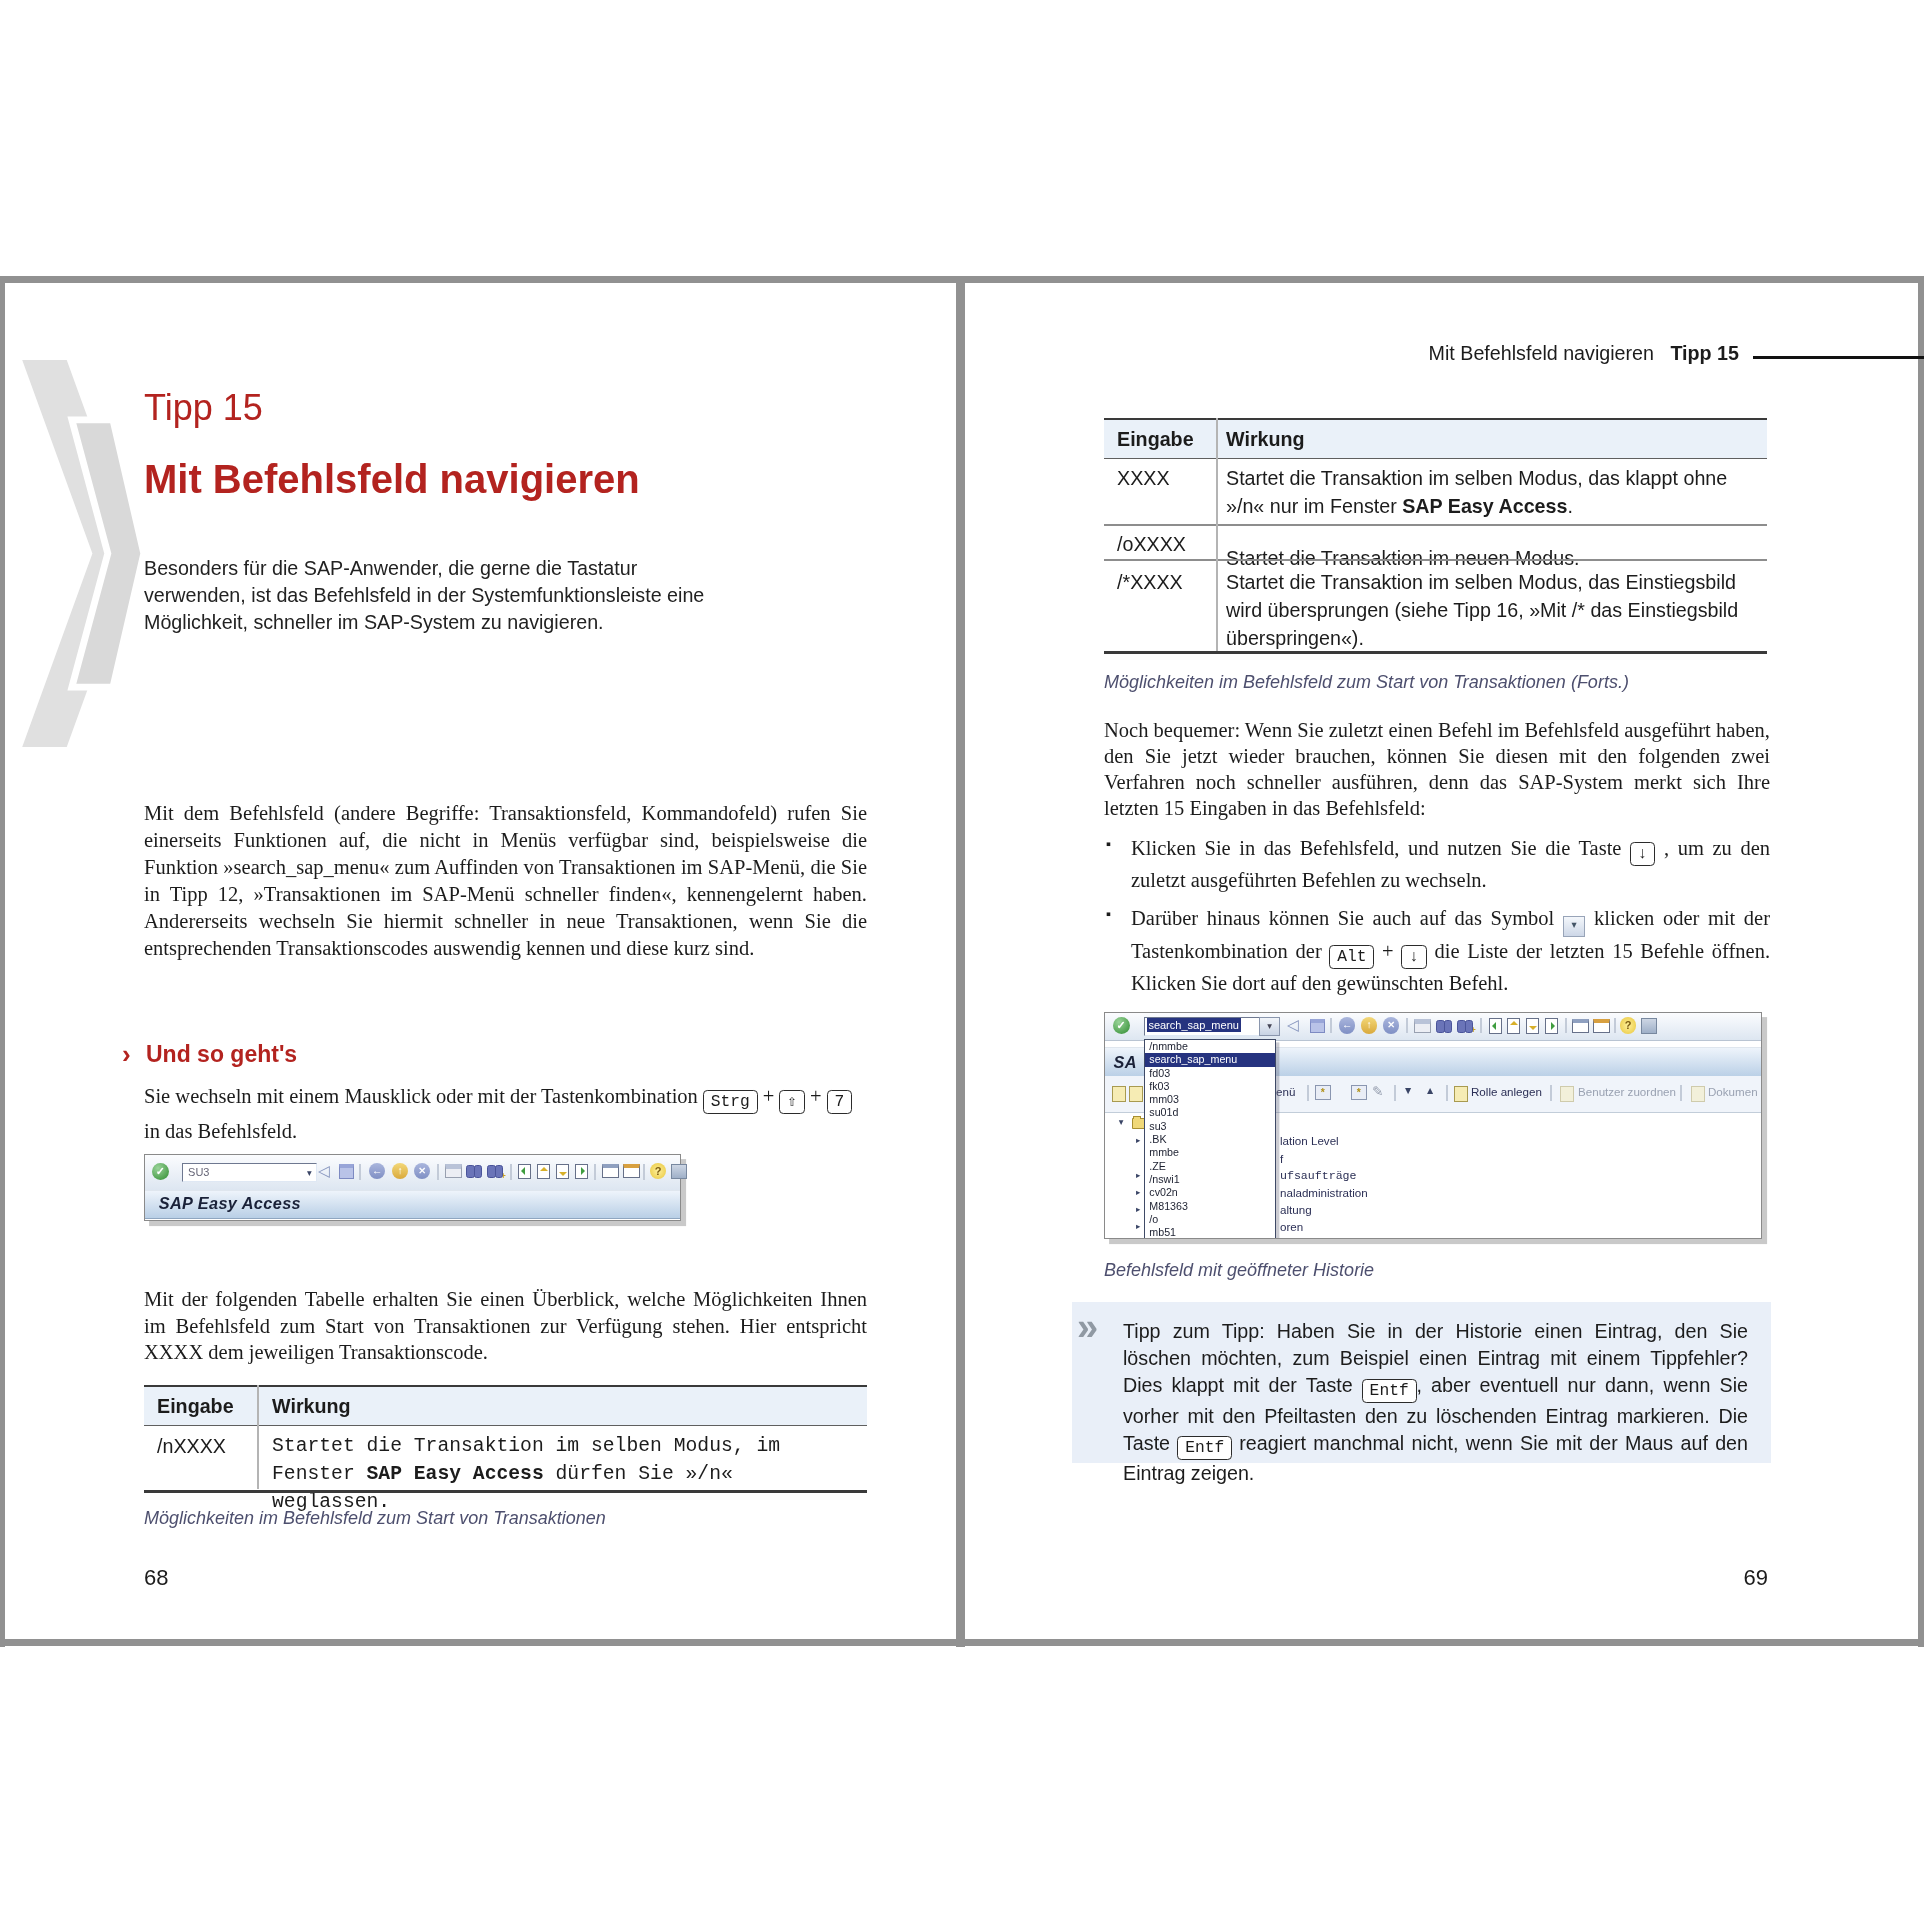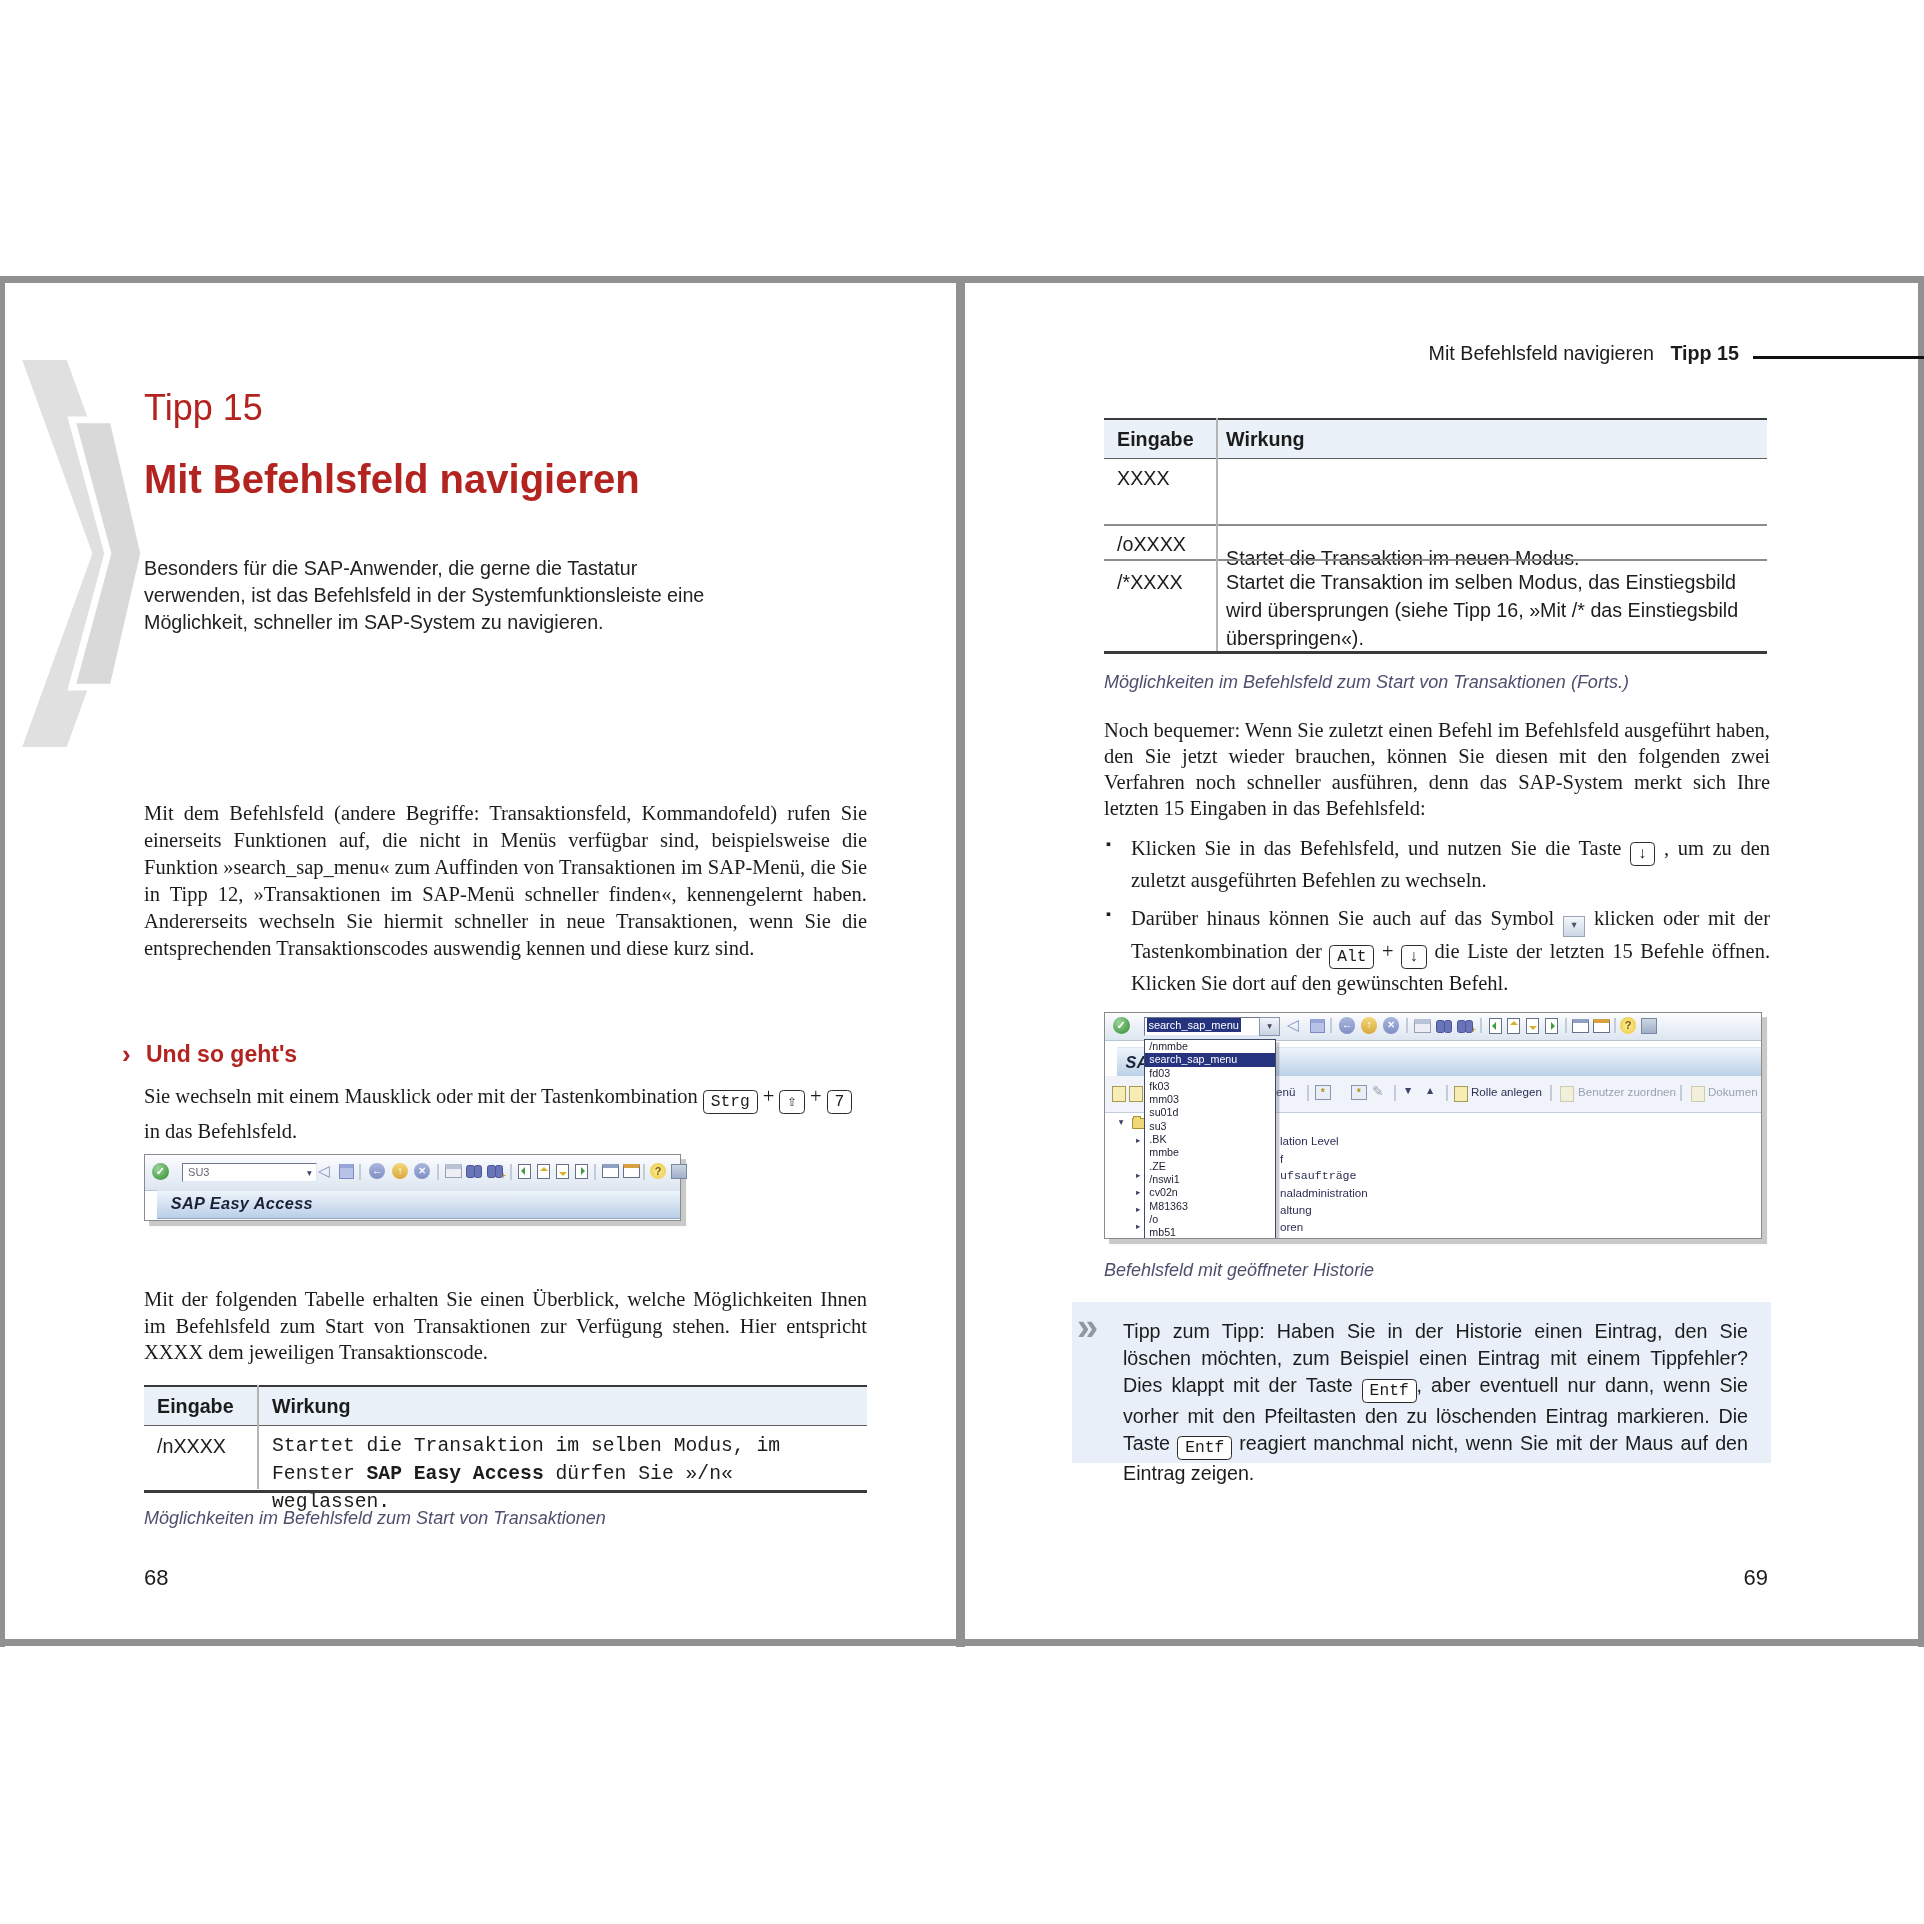--- a/index.html
+++ b/index.html
@@ -176,6 +176,7 @@
   </div>
   <div class="abs" style="left:1104px;top:455px;width:663px;height:68px;">
     <span class="abs cell" style="left:13px;top:9.4px;">XXXX</span>
+    <span class="abs cell" style="left:122px;top:9.4px;width:526px;"><span>Startet die Transaktion im selben Modus, das klappt ohne »/n« nur im Fenster </span><span class="boldseg">SAP Easy Access</span><span>.</span></span>
   </div>
   <div class="tbl-hline" style="left:1104px;top:524px;width:663px;"></div>
   <div class="abs" style="left:1104px;top:526px;width:663px;height:33px;">

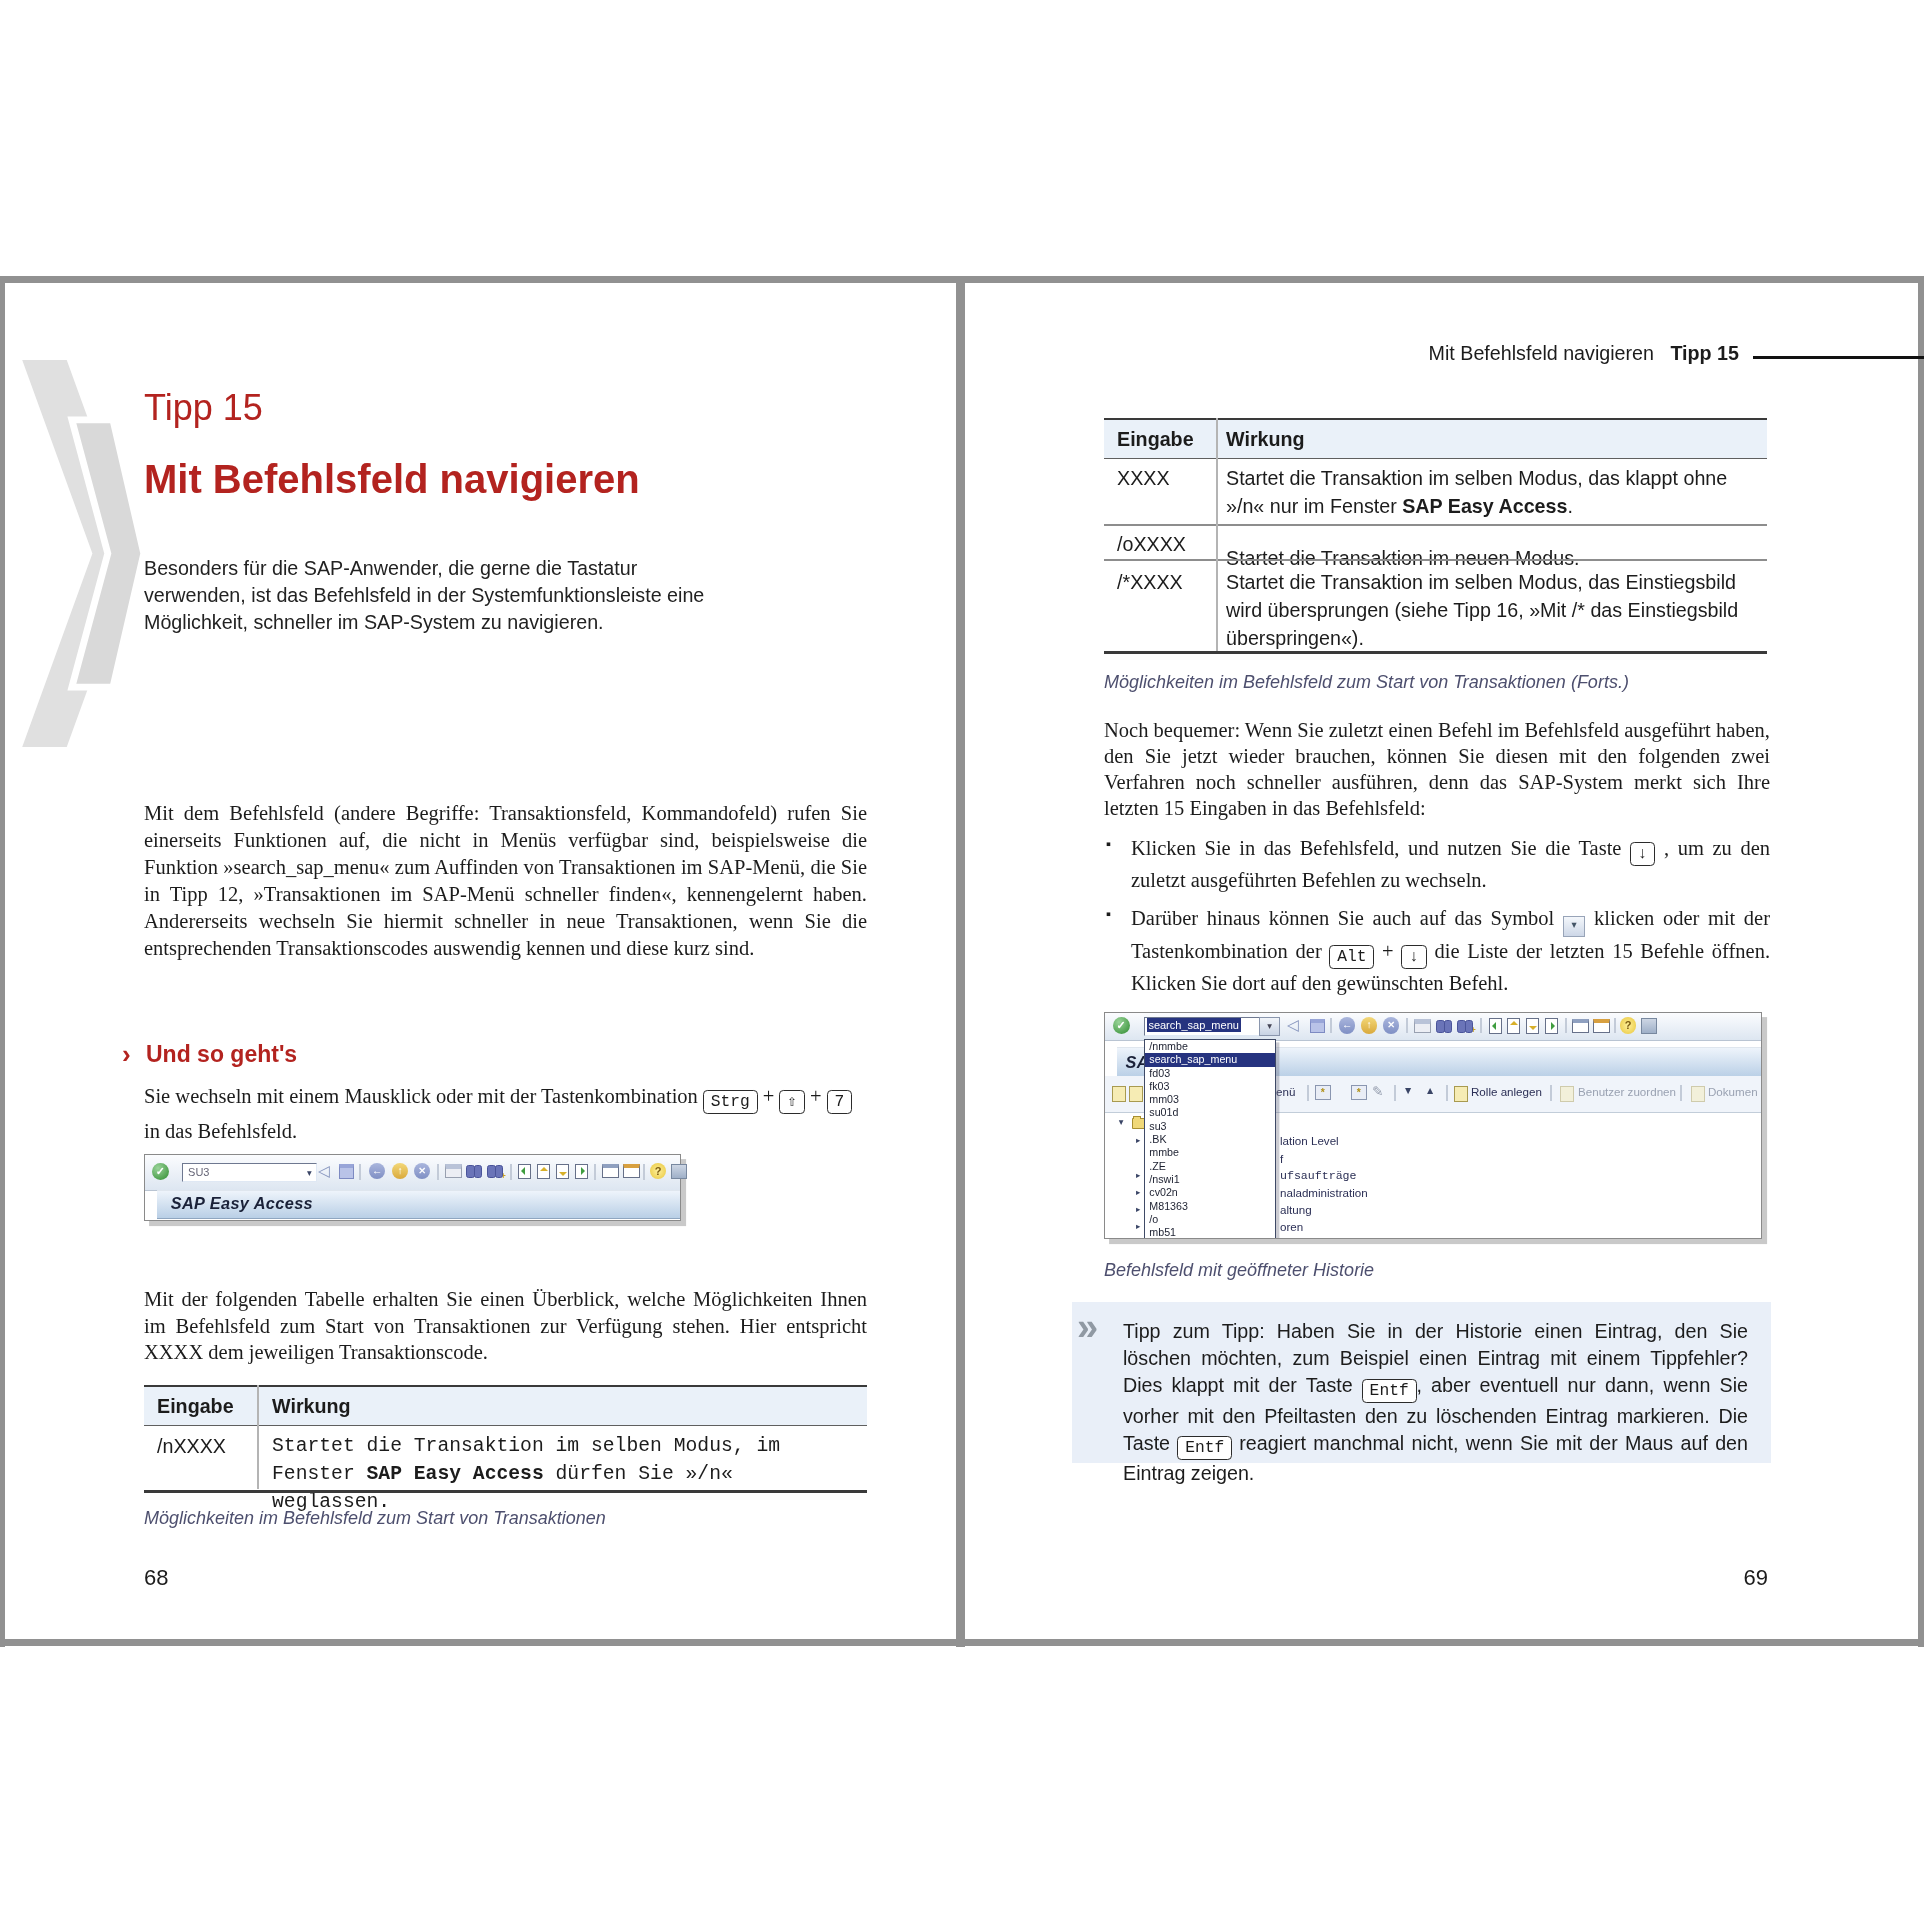--- a/index.html
+++ b/index.html
@@ -26,7 +26,7 @@
   
   .sapbox{position:absolute;border:1.7px solid #8a8a8a;background:#fff;box-shadow:5.1px 5.1px 0 #c9c9c9;}
   .saptb{position:absolute;left:0;right:0;background:linear-gradient(#fbfcfe,#dde6f1);border-bottom:0.9px solid #b9c4d2;}
-  .saptitle{position:absolute;left:12px;right:0;background:linear-gradient(#eef4fb,#b9cfe6);border-top:0.9px solid #dfe6ee;border-bottom:0.9px solid #8fa6c0;}
+  .saptitle{position:absolute;left:0;right:0;background:linear-gradient(#eef4fb,#b9cfe6);border-top:0.9px solid #dfe6ee;border-bottom:0.9px solid #8fa6c0;}
   .saptitle b{font-style:italic;font-size:16.3px;color:#1a2138;letter-spacing:0.4px;}
   .sapinput{position:absolute;background:#fff;border:0.9px solid;border-color:#6e7890 #dfe8f4 #dfe8f4 #6e7890;font-size:11px;}
   .ddbtn{position:absolute;width:19px;background:linear-gradient(#f2f5fa,#c8d3e4);border:0.9px solid #8a96ad;

